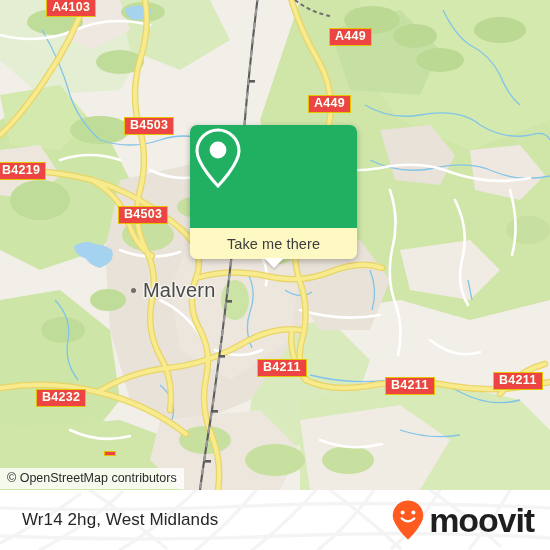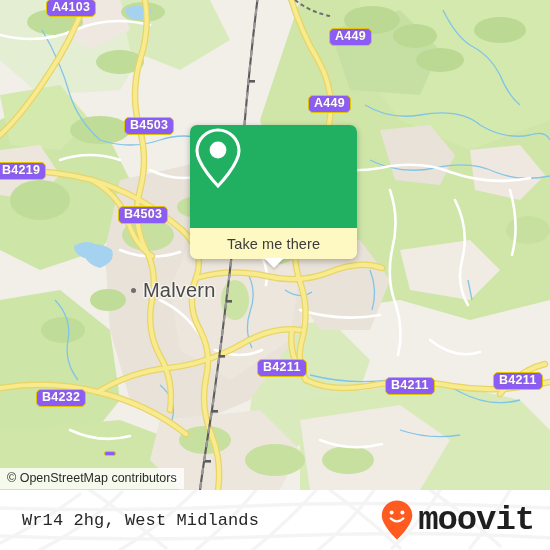--- a/index.html
+++ b/index.html
@@ -21,9 +21,9 @@
   
   .shield{
     position:absolute;
-    background:#8b5cf6;
+    background:#ef4444;
     border:1.6px solid #e2c500;
-    border-radius:5px;
+    border-radius:0;
     color:#fff;
     font-size:12.5px;
     font-weight:bold;

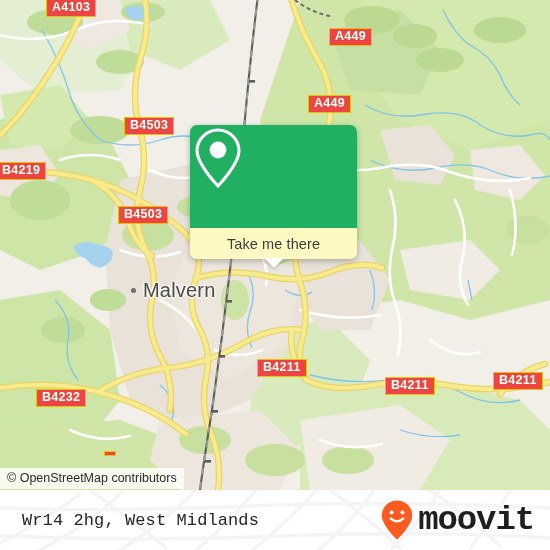--- a/index.html
+++ b/index.html
@@ -104,7 +104,6 @@
     position:absolute;left:0;top:490px;width:550px;height:60px;
     background:#ffffff;
     overflow:hidden;
-    font-family:Liberation Mono, monospace;
   }
   .bottombar .watermark{
     position:absolute;left:0;top:0;width:550px;height:60px;

